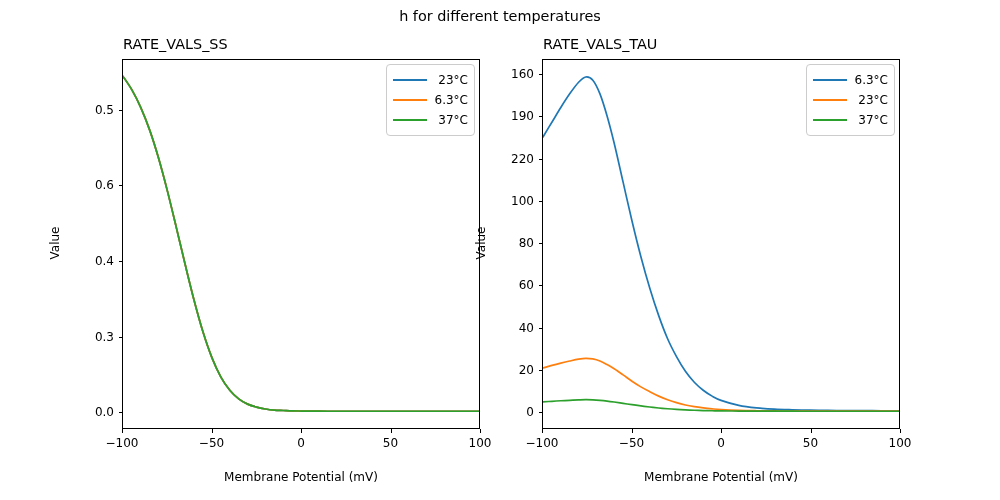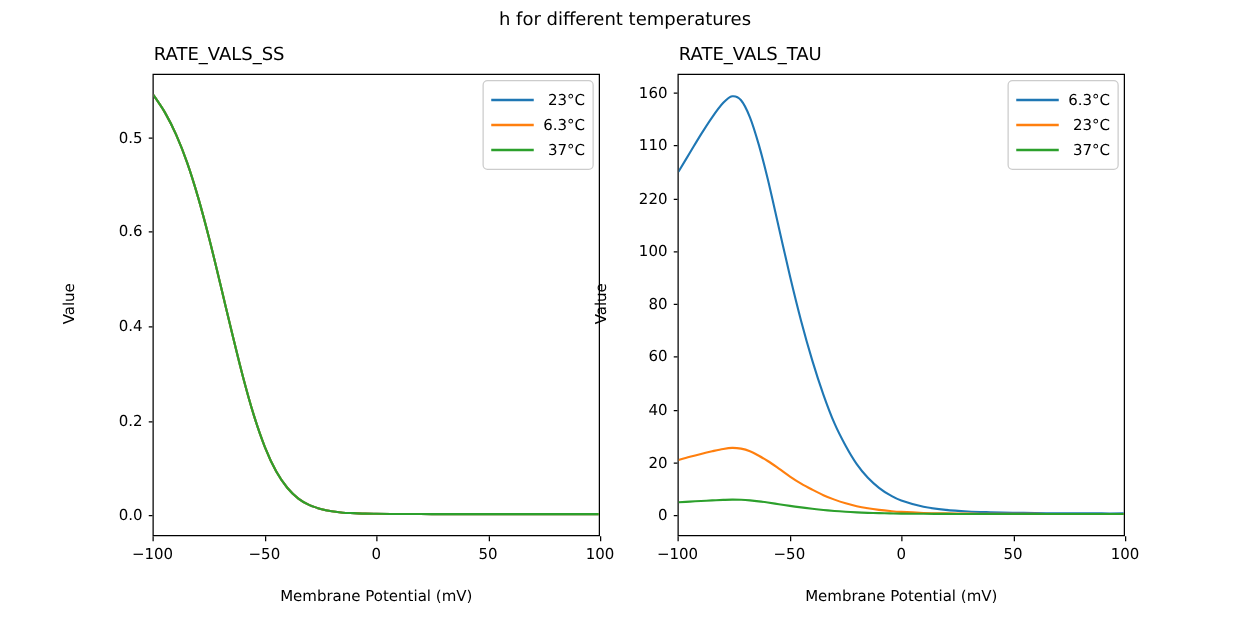--- a/index.html
+++ b/index.html
@@ -226,7 +226,7 @@
       <div class="tick-mark ytick-mark" style="left: 538.5px; top: 158.549px;"></div>
       <div class="tick-label ytick-label" style="left: 430px; width: 104px; top: 158.549px;">220</div>
       <div class="tick-mark ytick-mark" style="left: 538.5px; top: 116.278px;"></div>
-      <div class="tick-label ytick-label" style="left: 430px; width: 104px; top: 116.278px;">110</div>
+      <div class="tick-label ytick-label" style="left: 430px; width: 104px; top: 116.278px;">190</div>
       <div class="tick-mark ytick-mark" style="left: 538.5px; top: 74.0063px;"></div>
       <div class="tick-label ytick-label" style="left: 430px; width: 104px; top: 74.0063px; text-align: right;">160</div>
     </div>

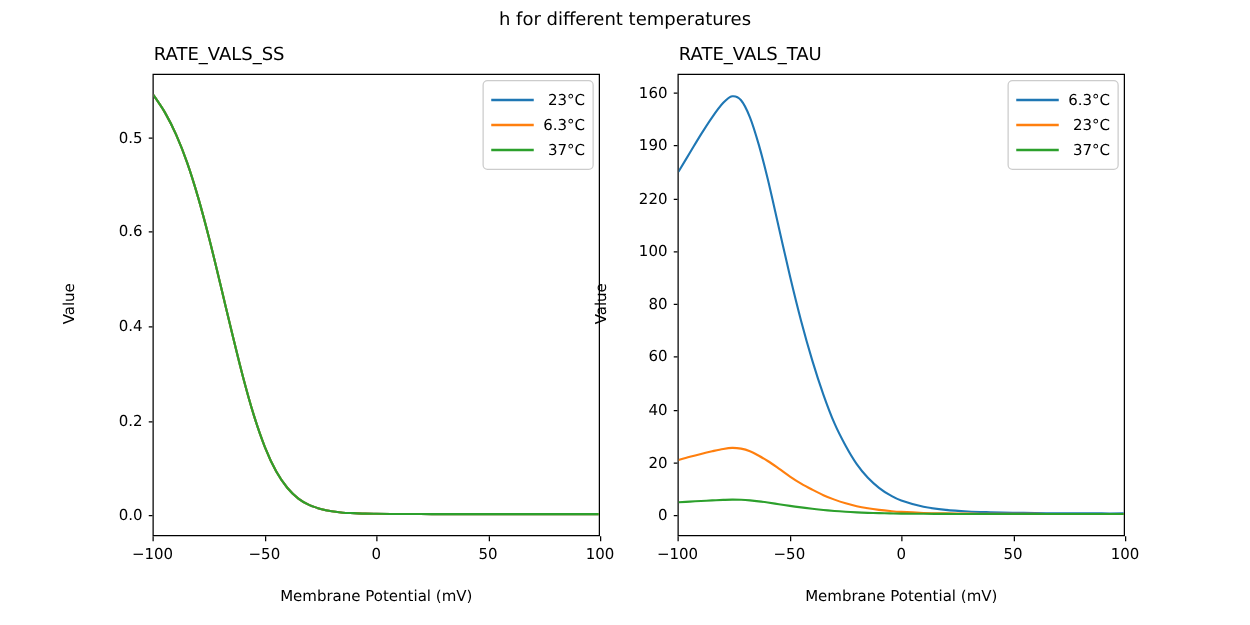--- a/index.html
+++ b/index.html
@@ -167,7 +167,7 @@
       <div class="tick-mark ytick-mark" style="left: 118.5px; top: 412.182px;"></div>
       <div class="tick-label ytick-label" style="left: 10px; width: 104px; top: 412.182px;">0.0</div>
       <div class="tick-mark ytick-mark" style="left: 118.5px; top: 336.594px;"></div>
-      <div class="tick-label ytick-label" style="left: 10px; width: 104px; top: 336.594px;">0.2</div>
+      <div class="tick-label ytick-label" style="left: 10px; width: 104px; top: 336.594px;">0.3</div>
       <div class="tick-mark ytick-mark" style="left: 118.5px; top: 261.007px;"></div>
       <div class="tick-label ytick-label" style="left: 10px; width: 104px; top: 261.007px;">0.4</div>
       <div class="tick-mark ytick-mark" style="left: 118.5px; top: 185.42px;"></div>

